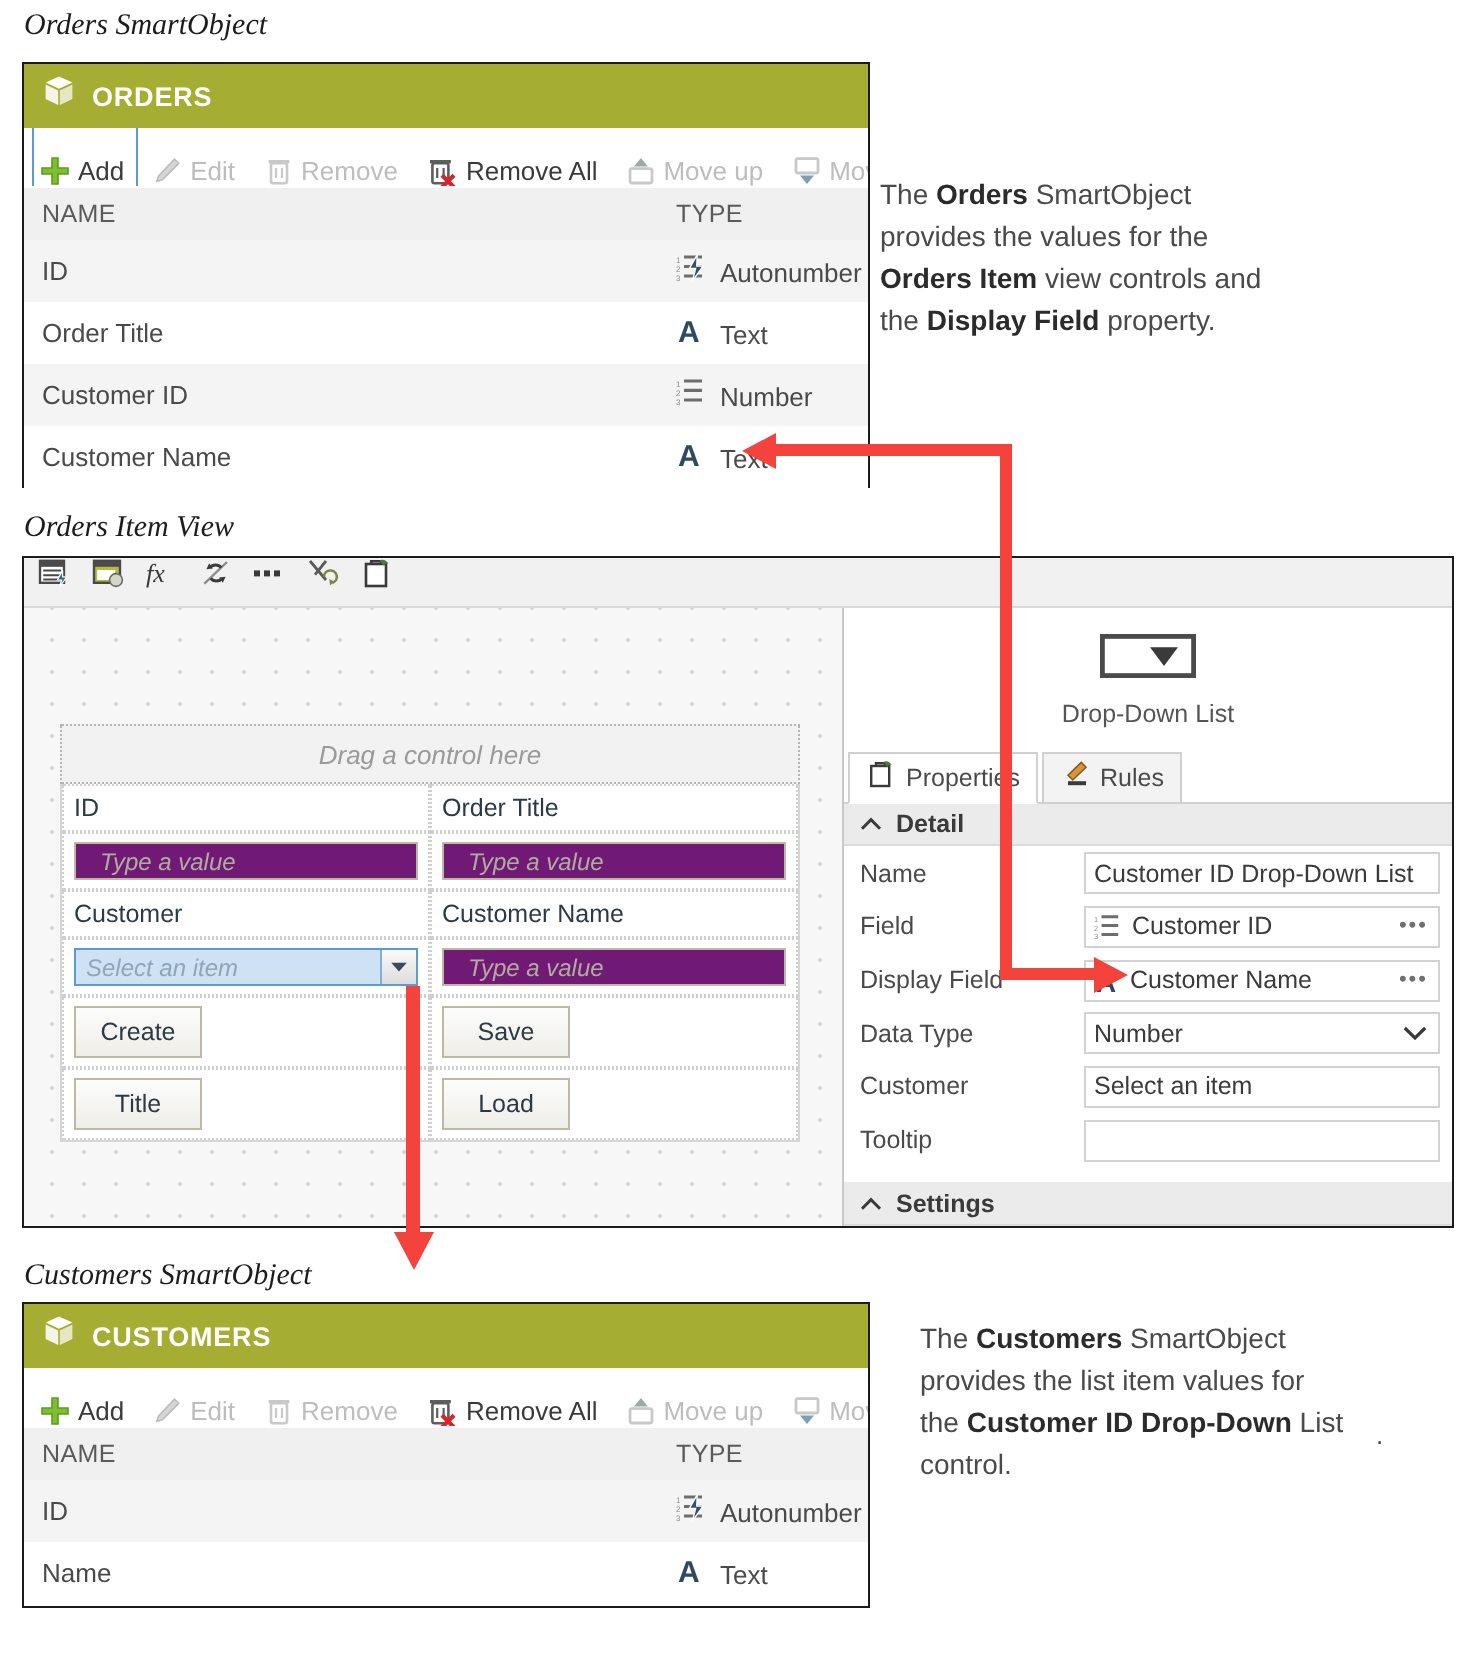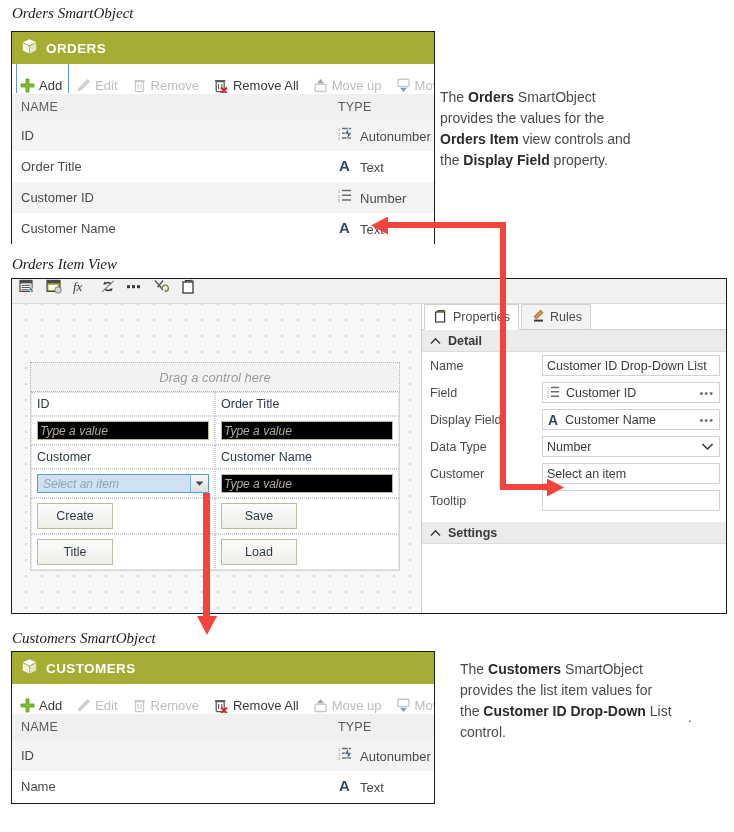--- a/index.html
+++ b/index.html
@@ -521,6 +521,15 @@
     </div>
 
     <div class="props">
+      <div class="ctrl-preview">
+        <span>
+          <svg width="48" height="22" viewBox="0 0 48 22">
+              <rect x="1.2" y="1.2" width="45.6" height="19.6" fill="#fff" stroke="#4a4a4a" stroke-width="2.4"></rect>
+              <path d="M25 6.6h14L32 16z" fill="#3a3a3a"></path>
+            </svg>
+        </span>
+        <span class="label">Drop-Down List</span>
+      </div>
 
       <div class="tabs">
         <div class="tab active">

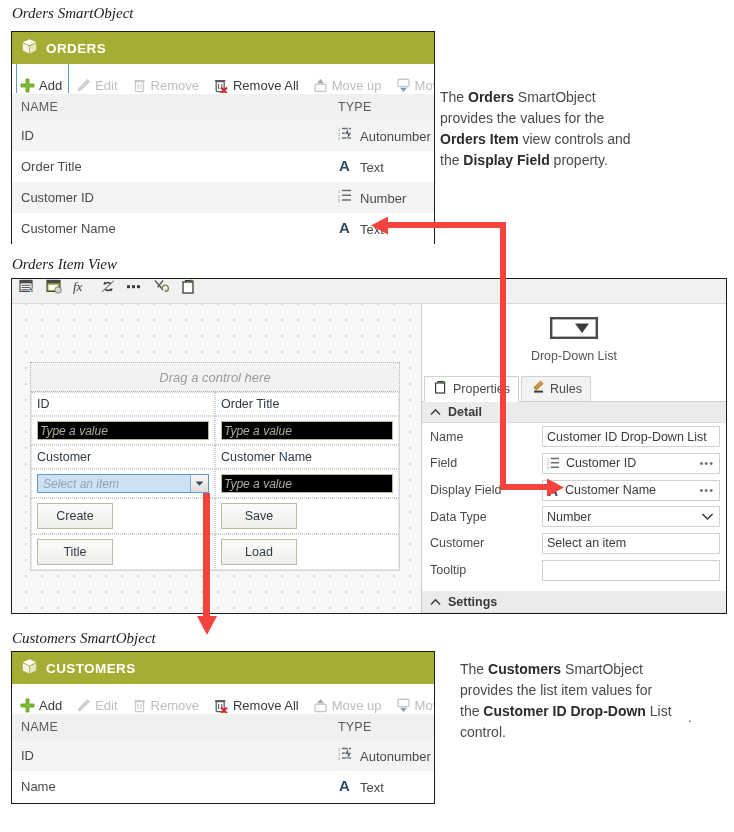--- a/index.html
+++ b/index.html
@@ -163,13 +163,13 @@
   .flabel{font-size:12.5px;color:#2d3a46;}
   .finput{
     border:1px solid #bdb9a3;
-    background:#000000;
+    background:#701a75;
     height:19px;
     line-height:19px;
     font-style:italic;
     font-size:12px;
     color:#b0aca0;
-    padding-left:2px;
+    padding-left:12px;
     box-sizing:border-box;
     width:100%;
   }

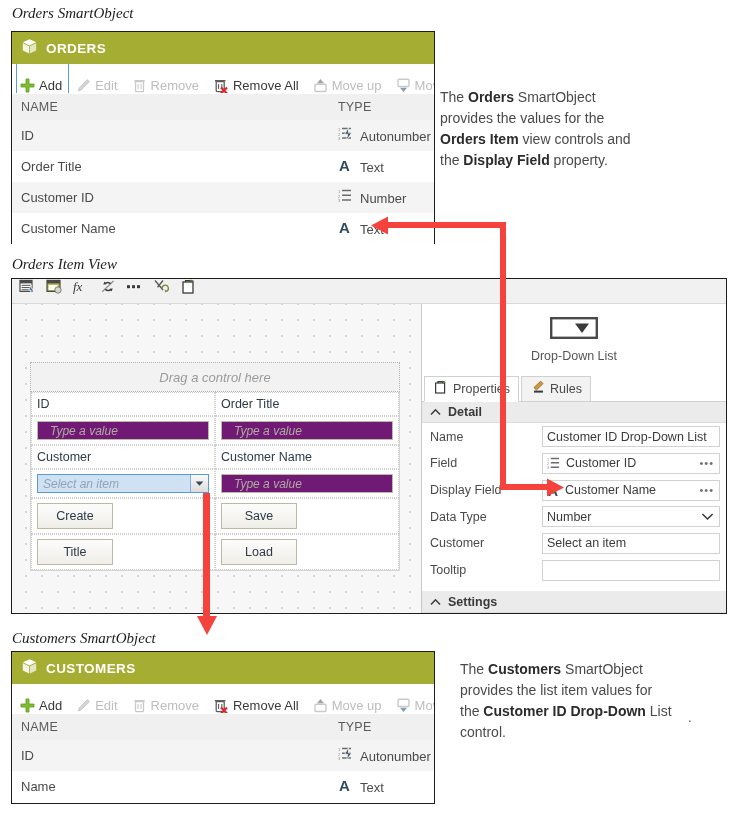--- a/index.html
+++ b/index.html
@@ -198,7 +198,7 @@
     color:#2d3a46;
     text-align:center;
     padding:5px 0;
-    width:76px;
+    width:64px;
     box-sizing:border-box;
   }
 

